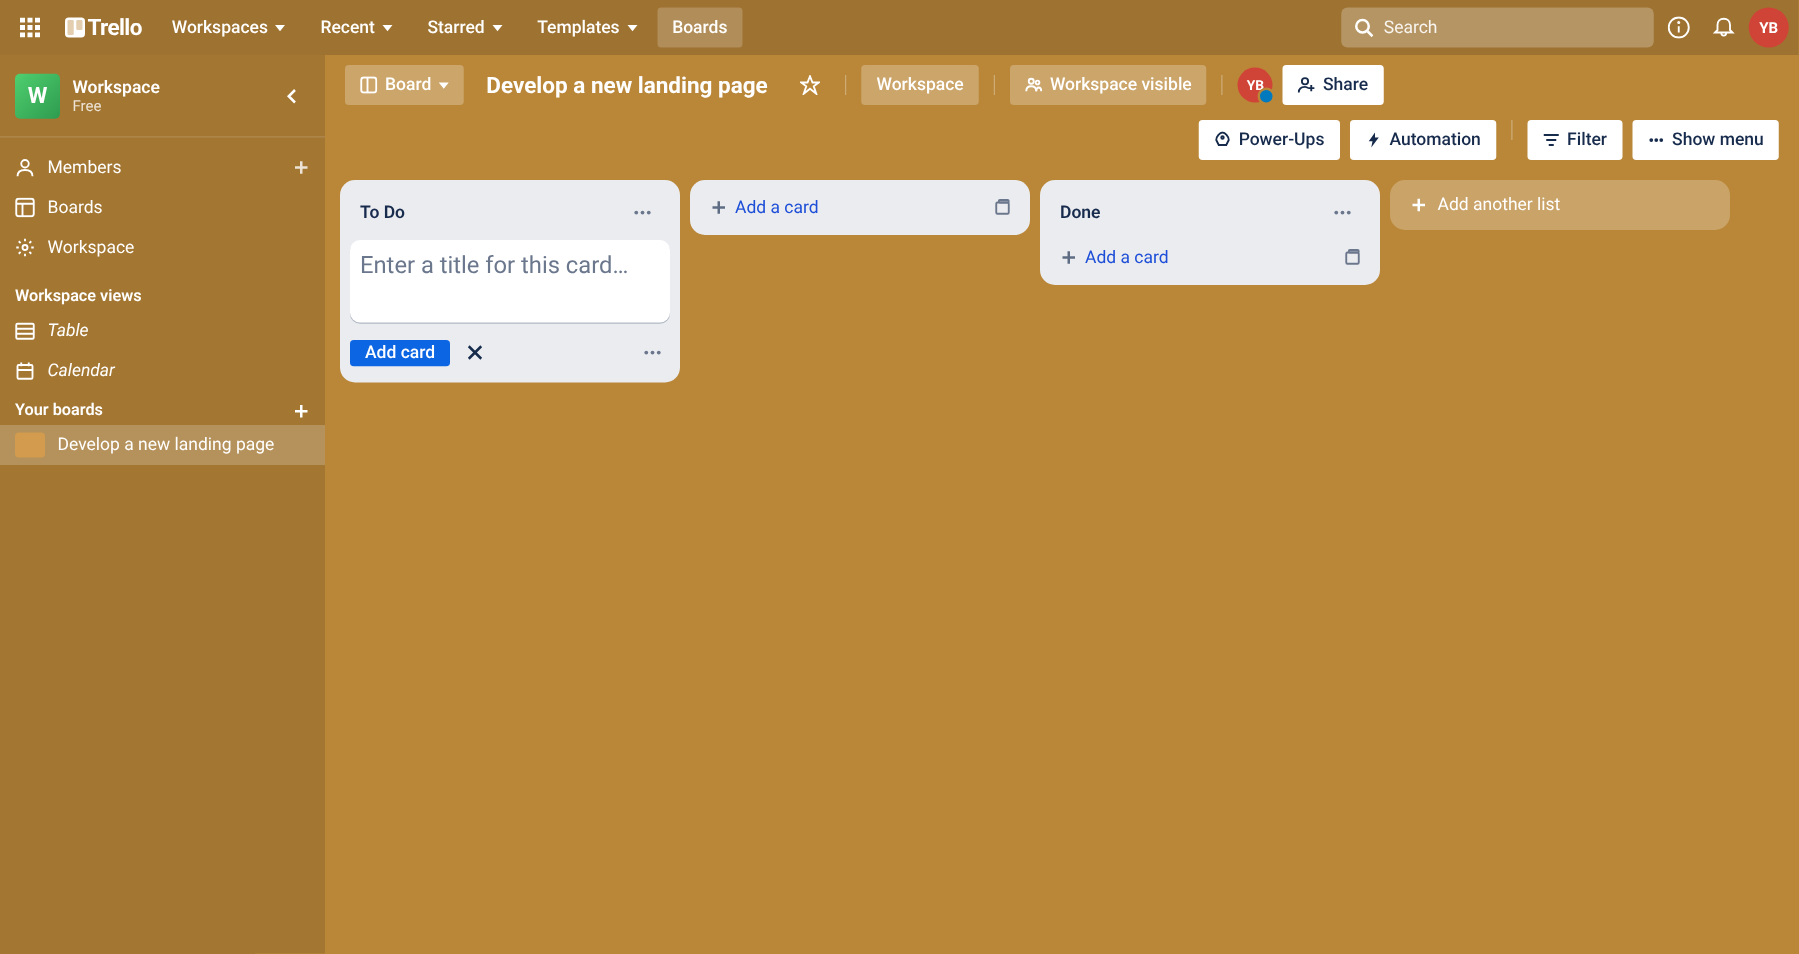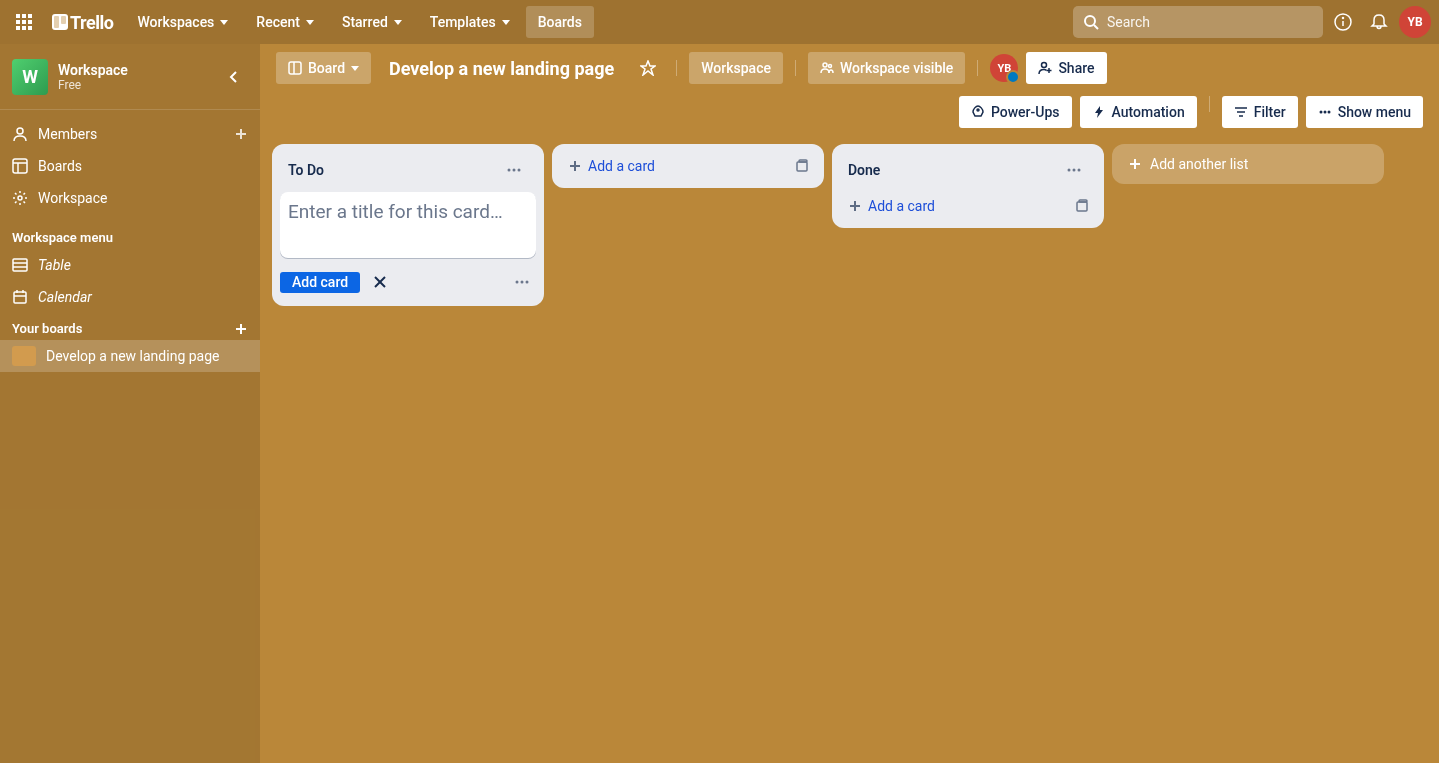--- a/index.html
+++ b/index.html
@@ -182,7 +182,7 @@
         <span>Workspace</span>
       </div>
     </div>
-    <div class="sidebar-heading">Workspace menu</div>
+    <div class="sidebar-heading">Workspace views</div>
     <div class="sidebar-item">
       <svg width="16" height="16" viewBox="0 0 16 16" fill="none" stroke="#fff" stroke-width="1.5">
           <rect x="1" y="2" width="14" height="12" rx="1"></rect>

